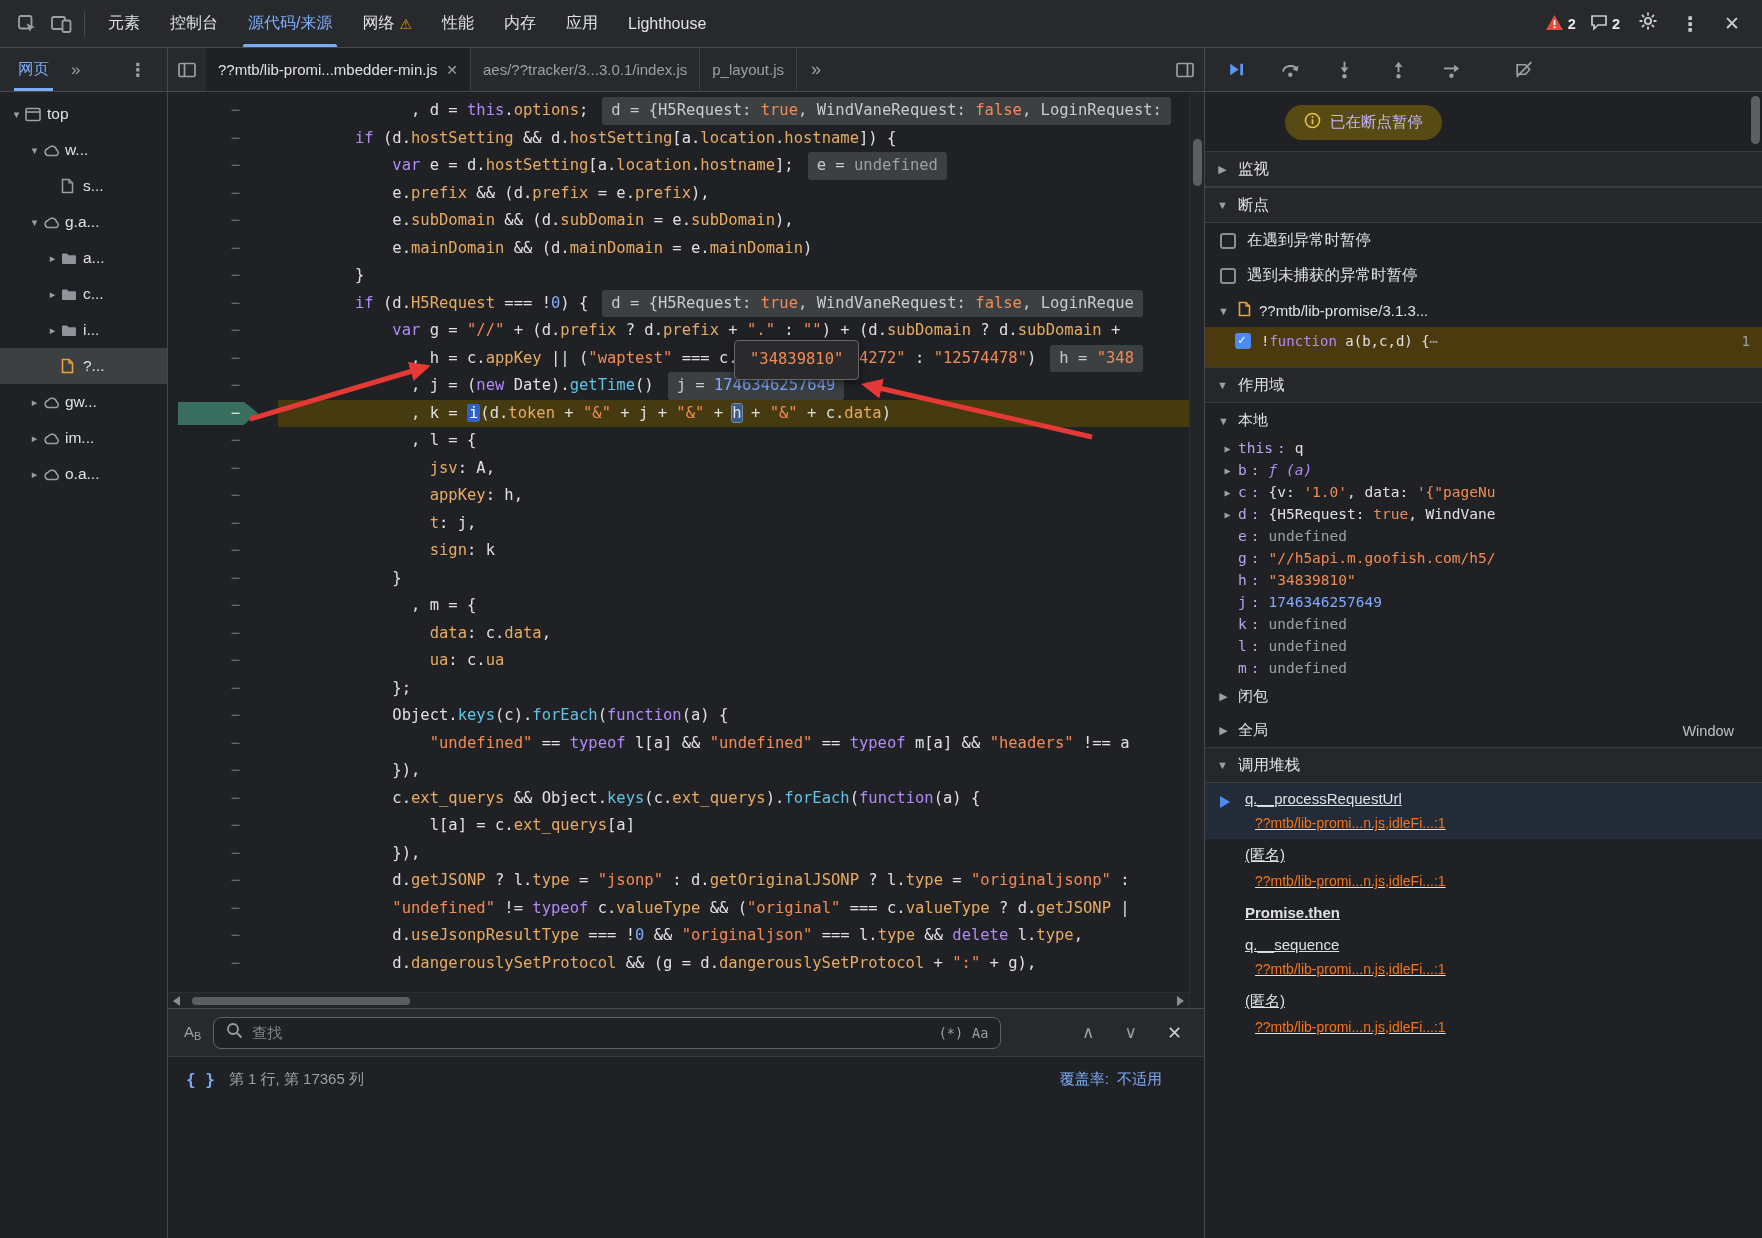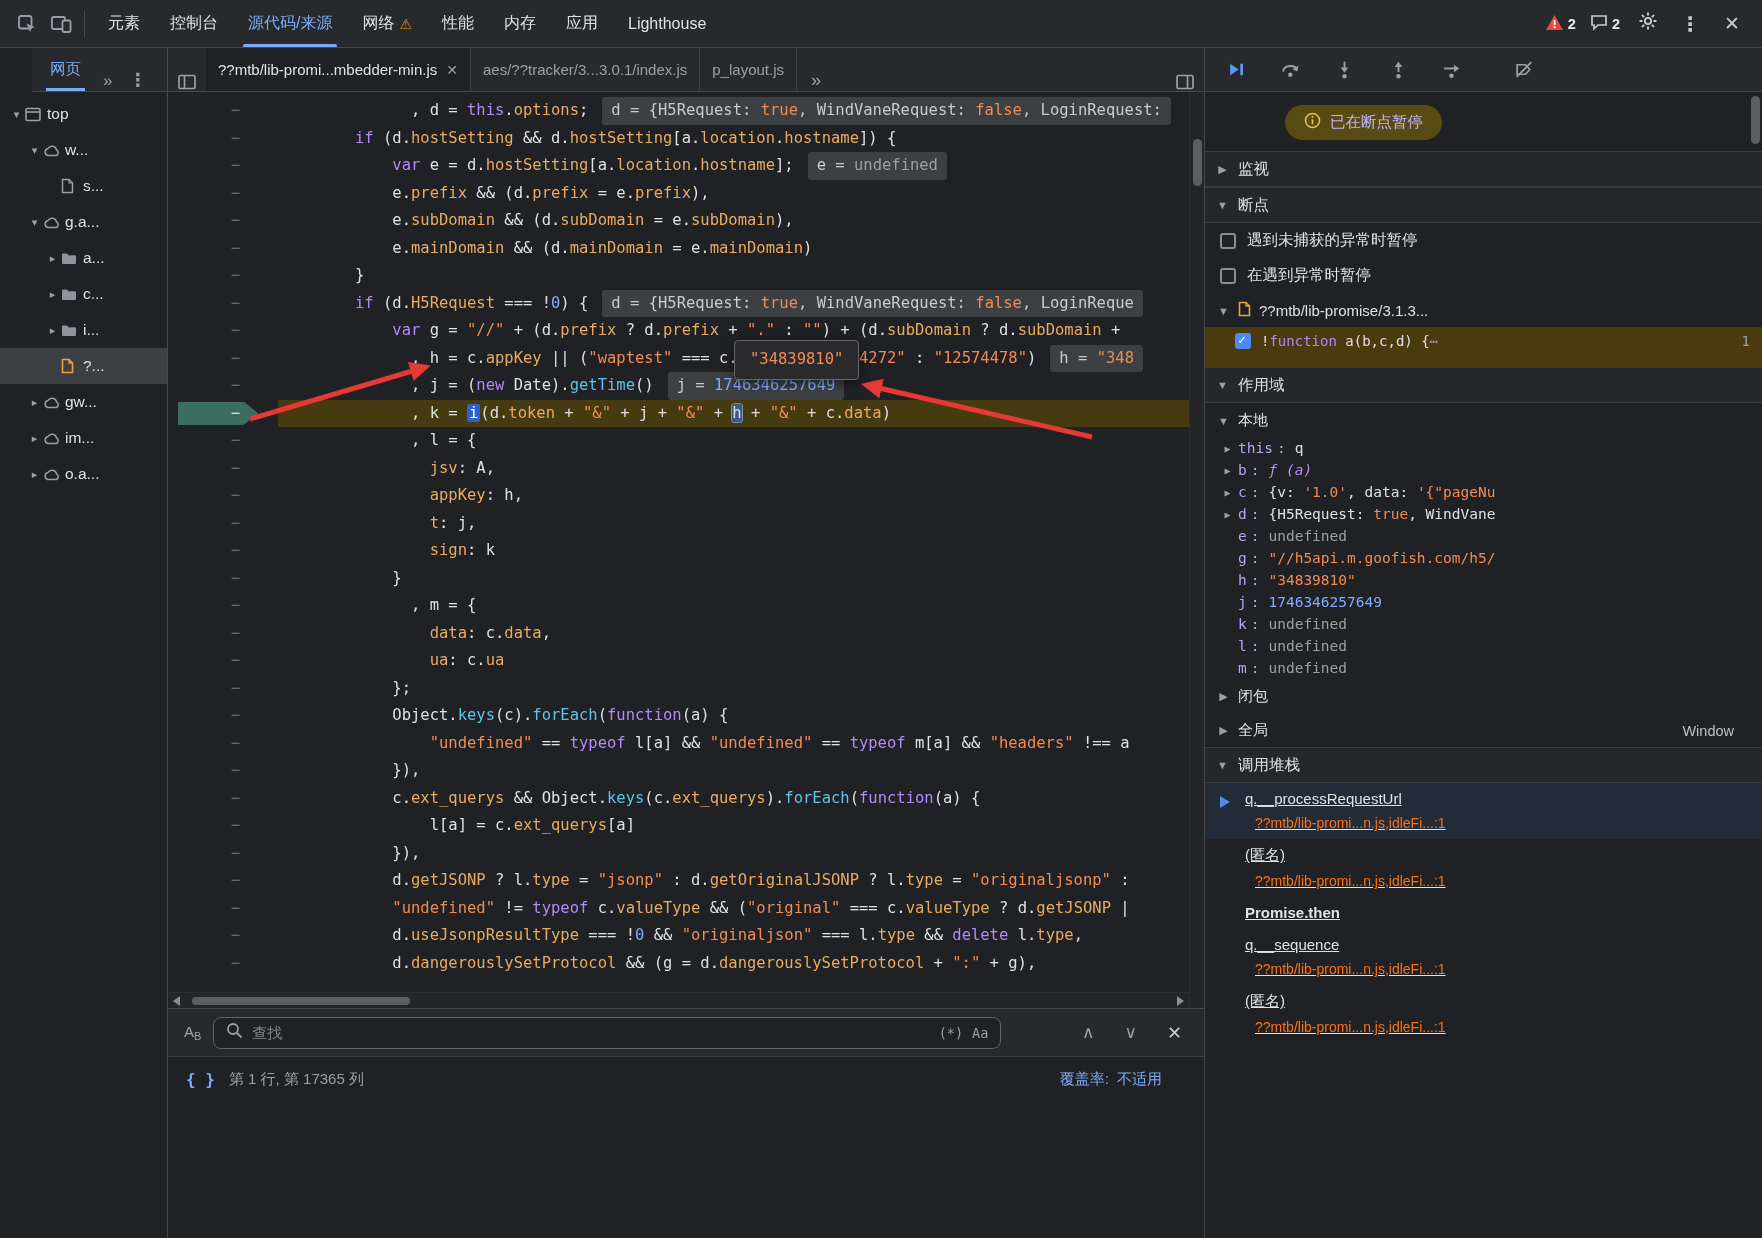--- a/index.html
+++ b/index.html
@@ -32,7 +32,7 @@
 
   
   .navigator { flex:0 0 168px; display:flex; flex-direction:column; background:#202124; border-right:1px solid #47484b; min-width:0; }
-  .nav-header { flex:0 0 44px; display:flex; align-items:flex-end; background:#28292c; border-bottom:1px solid #47484b; padding:0 4px 0 14px;margin-left:32px; }
+  .nav-header { flex:0 0 44px; display:flex; align-items:center; background:#28292c; border-bottom:1px solid #47484b; padding:0 4px 0 14px; }
   .nav-tab { position:relative; color:#7cacf8; font-size:15.5px; height:100%; display:flex; align-items:center; padding:0 4px; cursor:pointer; }
   .nav-tab::after { content:""; position:absolute; left:0; right:0; bottom:0; height:3px; background:#7cacf8; }
   .nav-more { color:#9aa0a6; font-size:17px; margin-left:18px; cursor:pointer; }

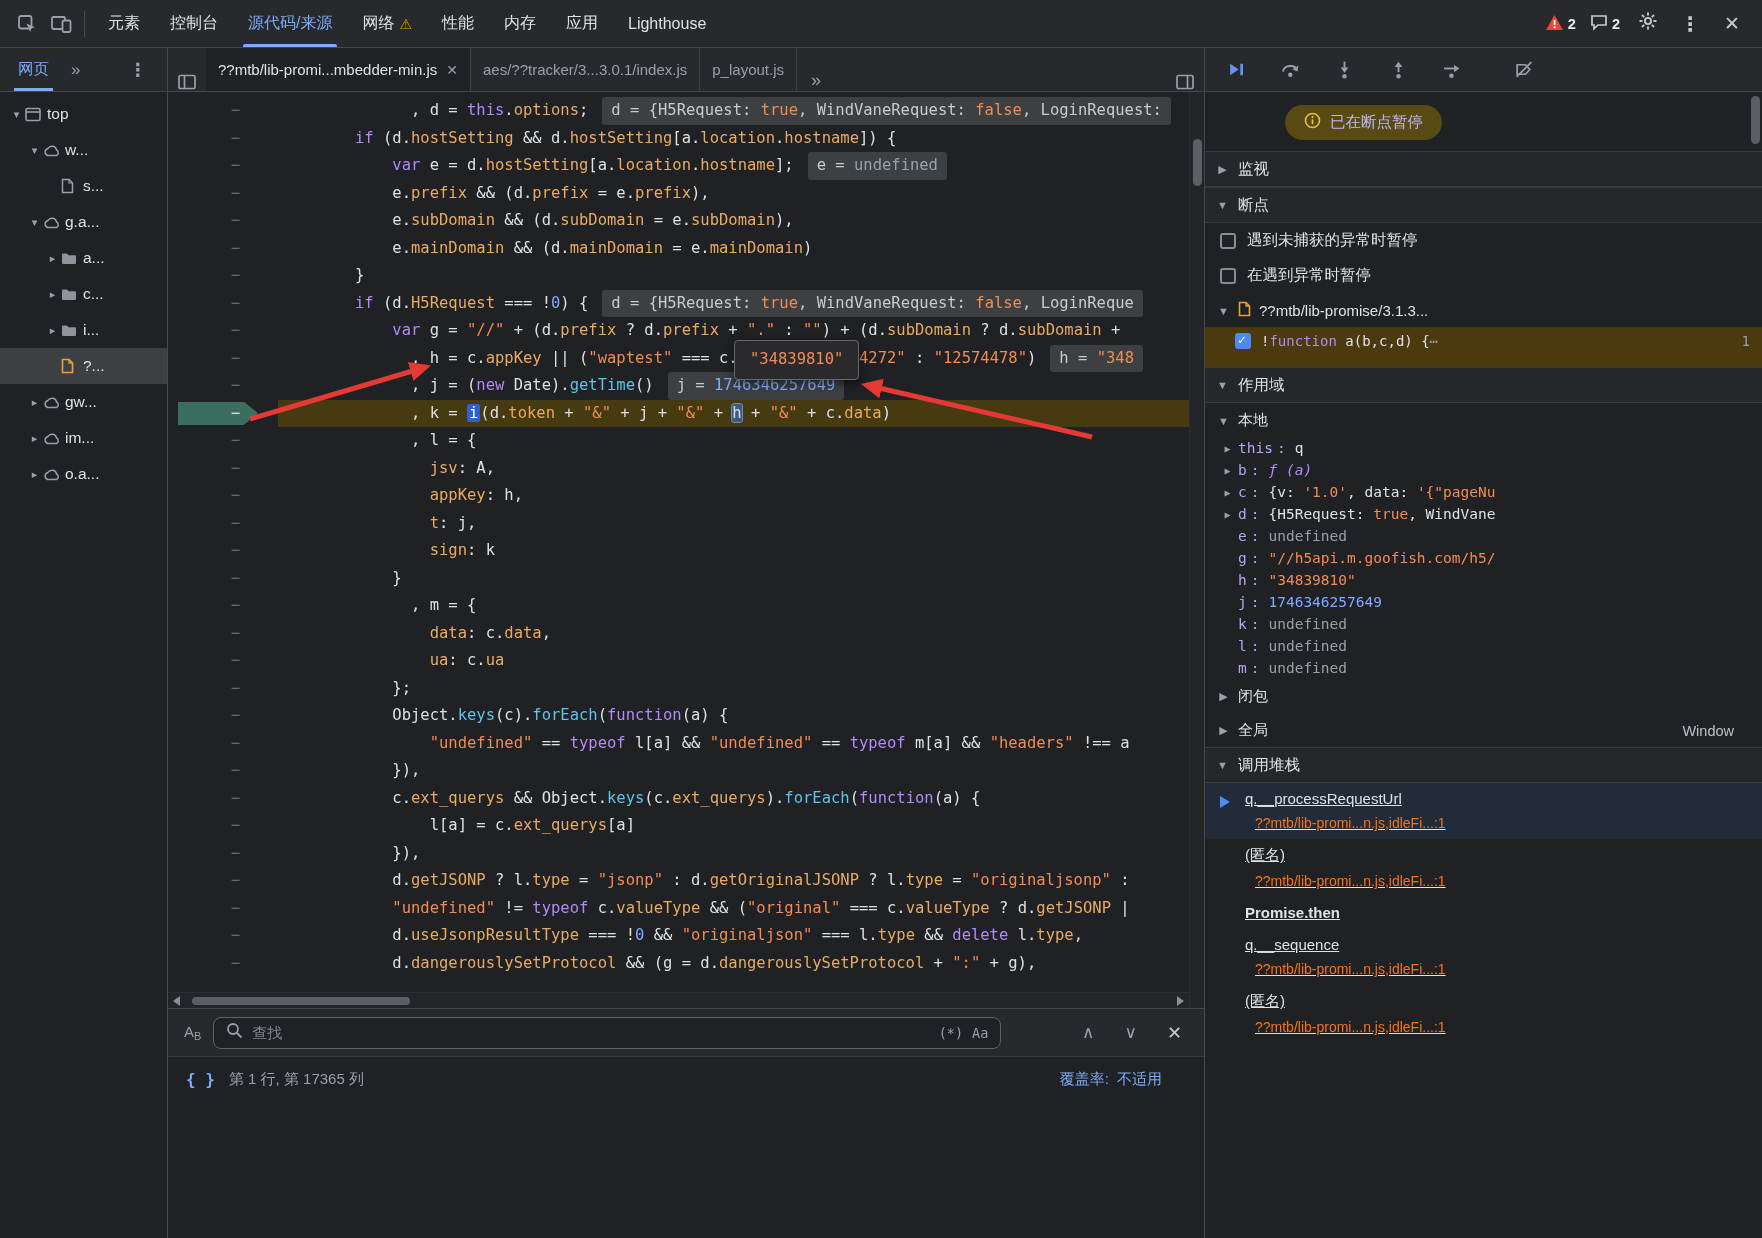--- a/index.html
+++ b/index.html
@@ -46,7 +46,7 @@
 
   
   .editor-col { flex:1 1 auto; display:flex; flex-direction:column; min-width:0; background:#202124; }
-  .filetab-bar { flex:0 0 44px; display:flex; align-items:flex-end; background:#28292c; border-bottom:1px solid #47484b; }
+  .filetab-bar { flex:0 0 44px; display:flex; align-items:center; background:#28292c; border-bottom:1px solid #47484b; }
   .ft-icon { width:38px; display:flex; align-items:center; justify-content:center; color:#9aa0a6; cursor:pointer; flex:0 0 38px; }
   .file-tabs { display:flex; height:100%; min-width:0; overflow:hidden; }
   .file-tab { display:flex; align-items:center; gap:9px; height:100%; padding:0 12px; border-right:1px solid #3c4043; font-size:15px; color:#9aa0a6; white-space:nowrap; cursor:pointer; }

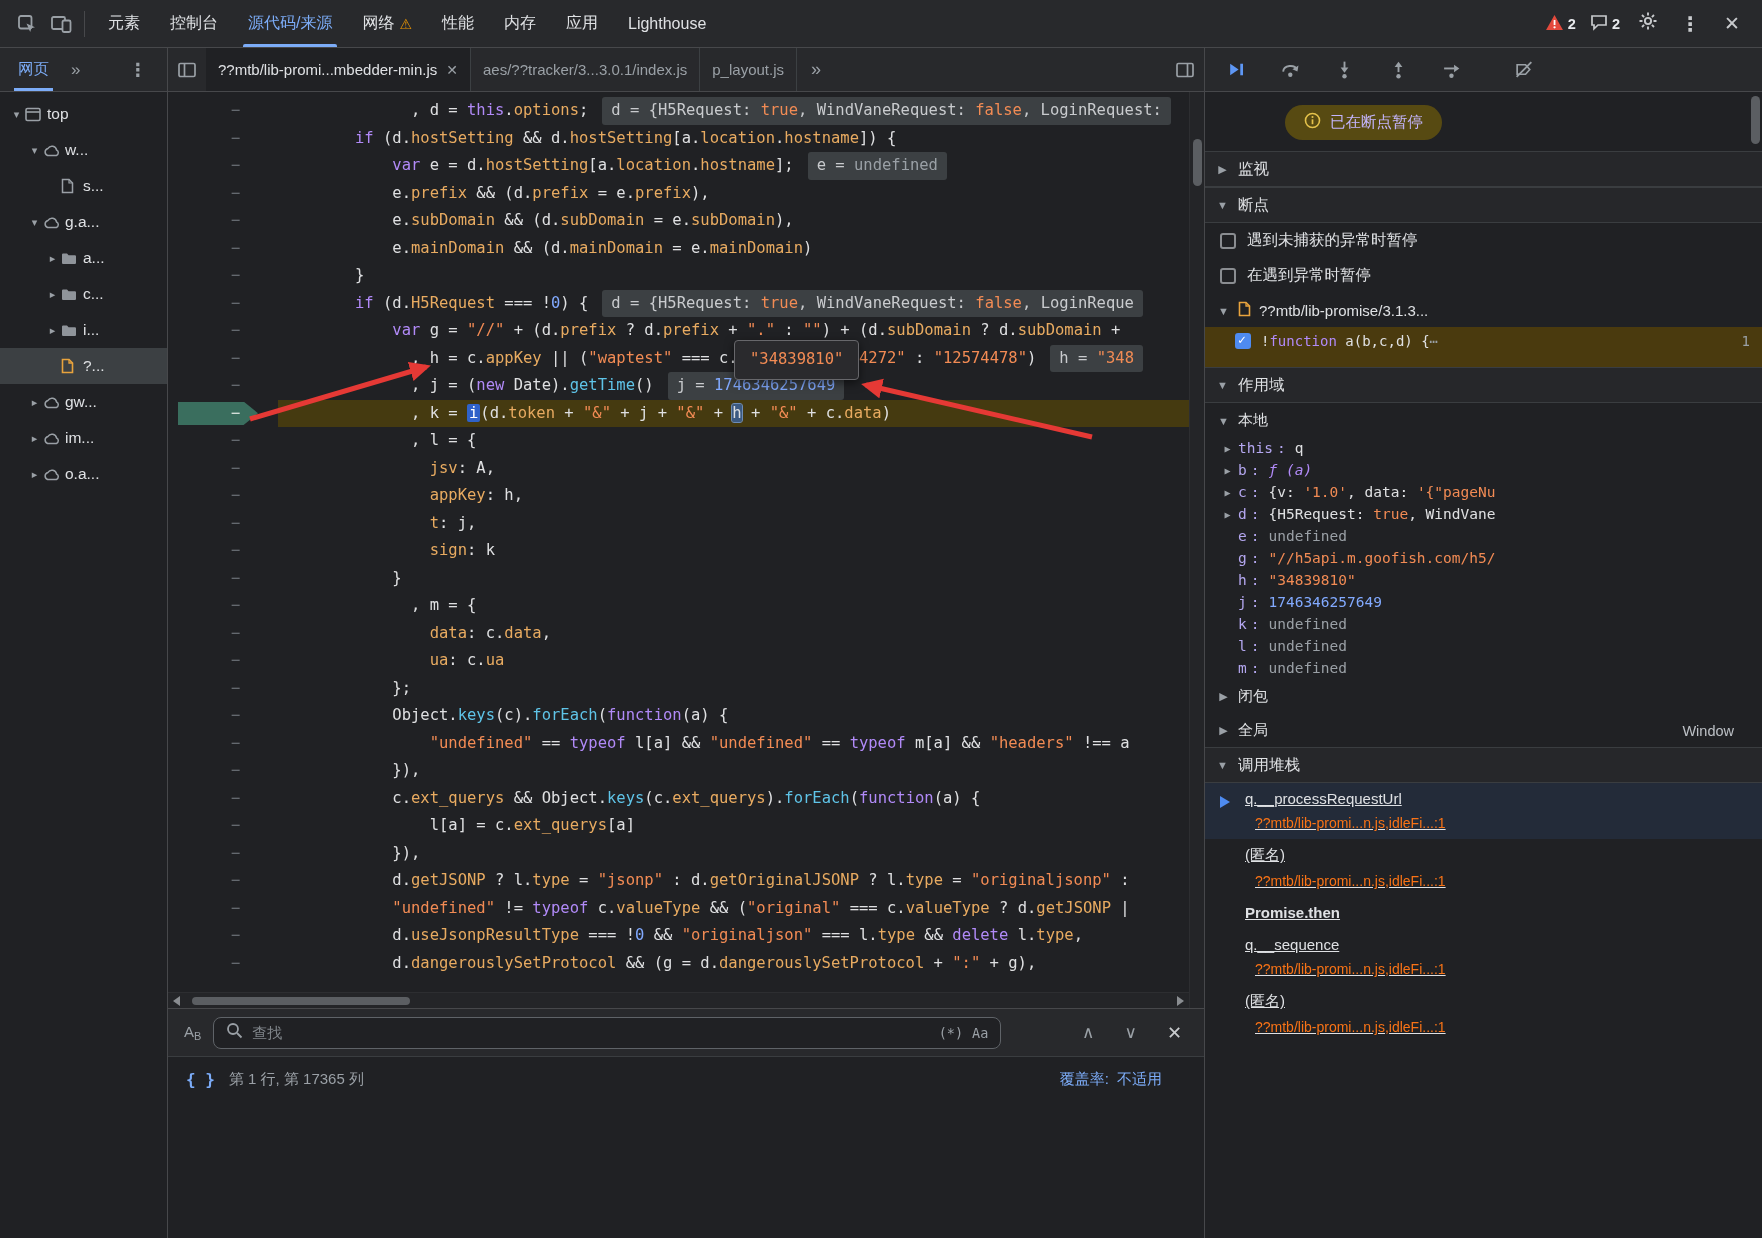--- a/index.html
+++ b/index.html
@@ -508,11 +508,11 @@
         </div>
         <div class="cb-row">
           <span class="cb"></span>
-          <span>遇到未捕获的异常时暂停</span>
+          <span>在遇到异常时暂停</span>
         </div>
         <div class="cb-row">
           <span class="cb"></span>
-          <span>在遇到异常时暂停</span>
+          <span>遇到未捕获的异常时暂停</span>
         </div>
         <div class="bp-group">
           <span class="tri">▼</span>

